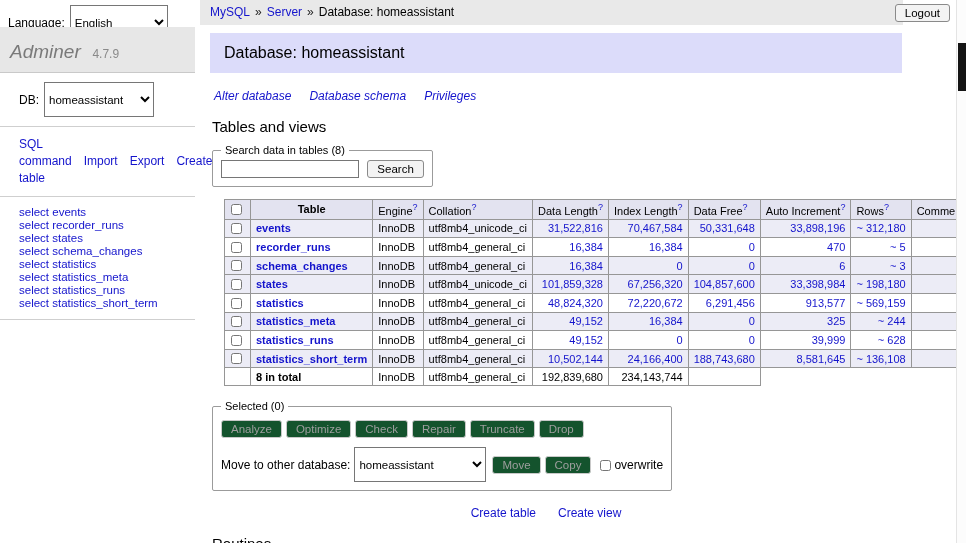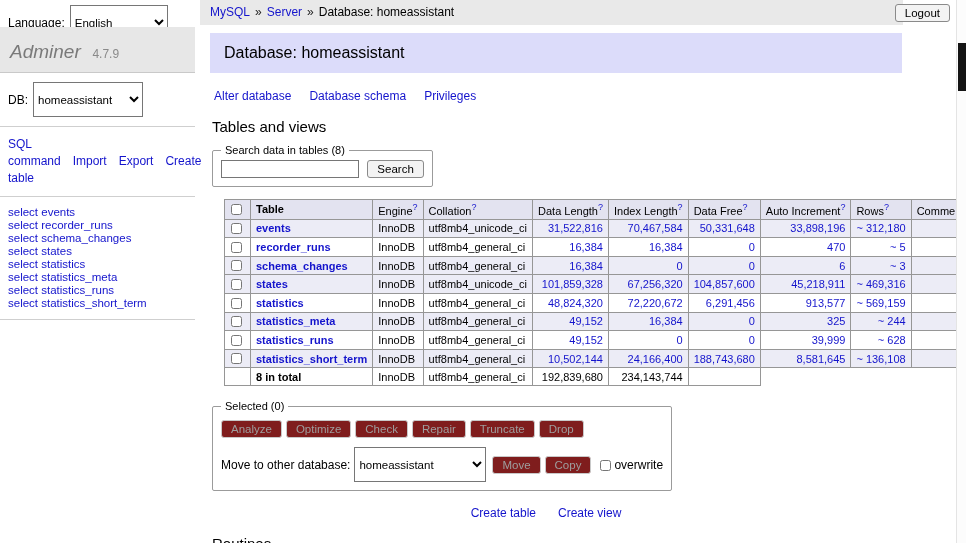--- a/index.html
+++ b/index.html
@@ -30,7 +30,7 @@
   .sidebar h1 { margin:0; padding:9px 10px 8px; background:#e7e7e7; border-bottom:1px solid #c9c9c9; font-weight:normal; }
   .app-name { font-size:19px; font-style:italic; color:#7a7a7a; }
   .app-version { font-size:12px; color:#8a8a8a; margin-left:5px; }
-  .side-block { padding:9px 8px; border-bottom:1px solid #cfcfcf; }
+  .side-block { padding:9px 19px; border-bottom:1px solid #cfcfcf; }
   .db-row select { width:110px; margin-left:5px; }
   .s-link { margin-right:12px; line-height:17px; }
   .t-link { display:block; line-height:13px; font-size:11.5px; }

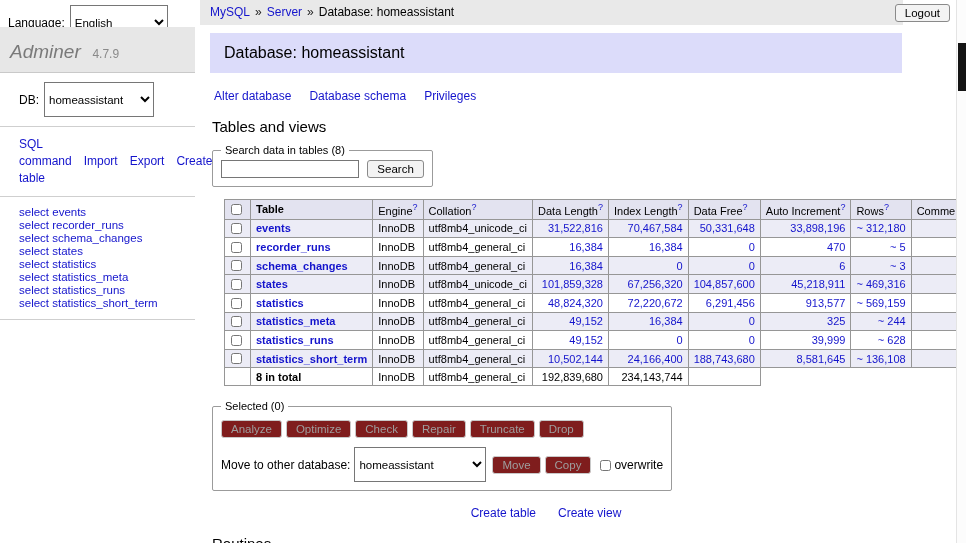--- a/index.html
+++ b/index.html
@@ -39,7 +39,7 @@
   .main { position:absolute; top:25px; left:210px; width:692px; }
   .db-title { margin:8px 0 0; background:#dcdcfa; padding:11px 14px; font-size:16px; font-weight:normal; }
   .nav-row { margin:16px 0 0 4px; }
-  .nav-link { margin-right:18px; }
+  .nav-link { margin-right:18px;font-style:italic; }
   h3 { font-size:15px; font-weight:normal; margin:15px 0 9px 2px; }
 
   fieldset { border:1px solid #9b9b9b; border-radius:2px; margin:0 0 0 2px; padding:4px 8px 8px; display:inline-block; }

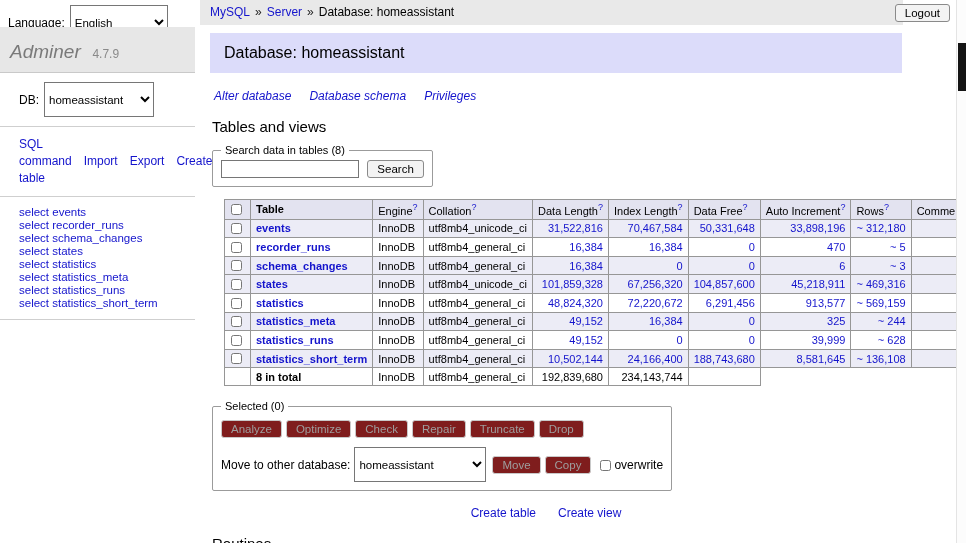--- a/index.html
+++ b/index.html
@@ -50,7 +50,7 @@
   .tbl { border-collapse:collapse; margin:12px 0 0 14px; font-size:11px; }
   .tbl th, .tbl td { border:1px solid #969696; padding:2px 5px; height:18px; white-space:nowrap; }
   .tbl thead th { background:#e3e3f0; font-weight:normal; text-align:left; }
-  .tbl thead th.c-name { font-weight:bold; }
+  .tbl thead th.c-name { font-weight:bold; text-align:center; }
   .tbl thead th.c-check { background:#e3e3f0; }
   .c-check { width:20px; text-align:center; padding:0 3px; }
   .c-name { width:122px; } .c-engine { width:44px; } .c-coll { width:96px; }

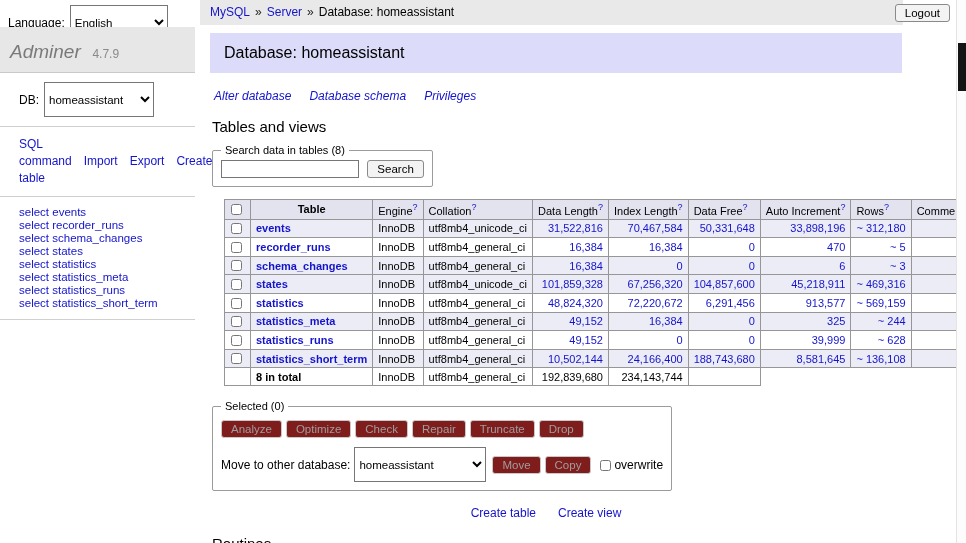--- a/index.html
+++ b/index.html
@@ -100,8 +100,8 @@
   <div class="side-block">
       <a class="t-link" href="#">select events</a>
       <a class="t-link" href="#">select recorder_runs</a>
+      <a class="t-link" href="#">select states</a>
       <a class="t-link" href="#">select schema_changes</a>
-      <a class="t-link" href="#">select states</a>
       <a class="t-link" href="#">select statistics</a>
       <a class="t-link" href="#">select statistics_meta</a>
       <a class="t-link" href="#">select statistics_runs</a>

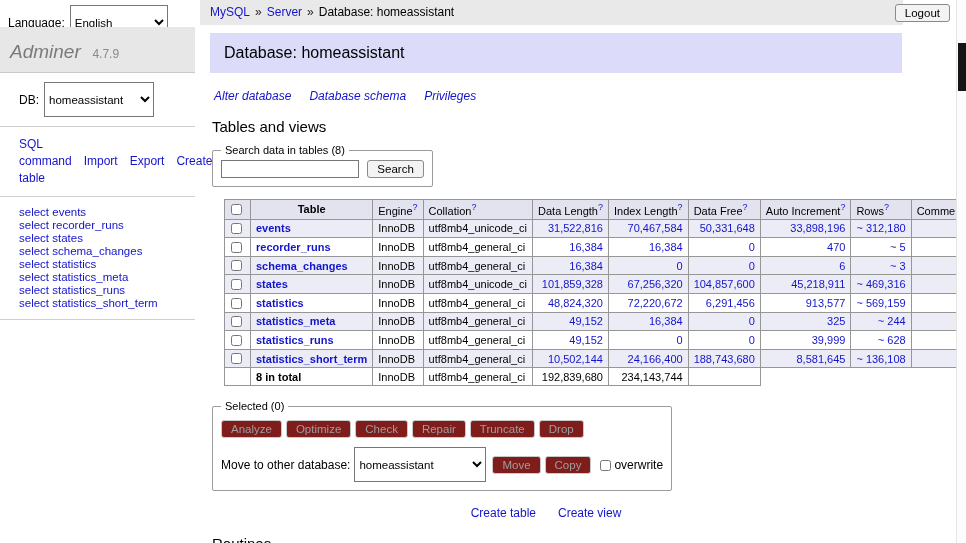--- a/index.html
+++ b/index.html
@@ -184,7 +184,7 @@
           <td class="c-dlen num"><a href="#">101,859,328</a></td>
           <td class="c-ilen num"><a href="#">67,256,320</a></td>
           <td class="c-dfree num"><a href="#">104,857,600</a></td>
-          <td class="c-ainc num"><a href="#">45,218,911</a></td>
+          <td class="c-ainc num"><a href="#">33,398,984</a></td>
           <td class="c-rows num"><a href="#">~ 469,316</a></td>
           <td class="c-comment"></td>
         </tr>

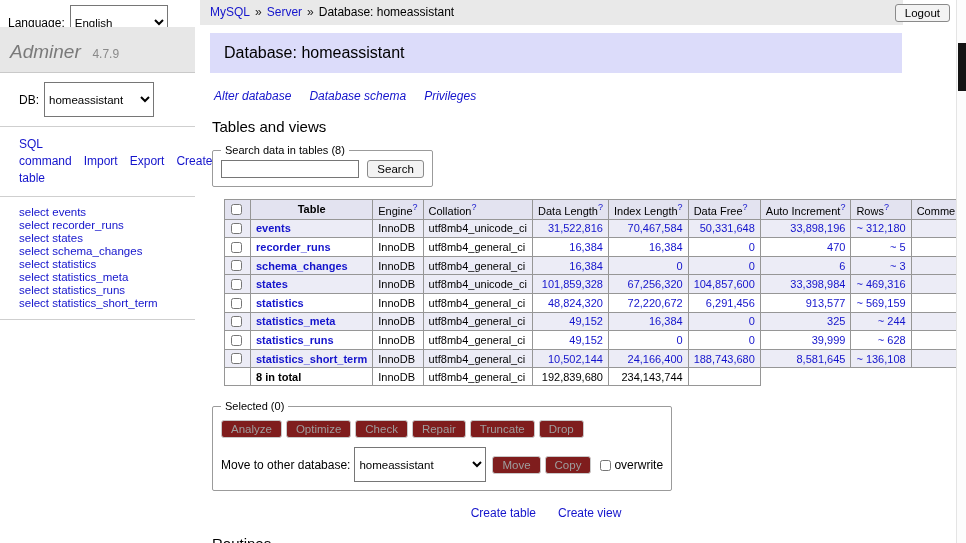--- a/index.html
+++ b/index.html
@@ -185,7 +185,7 @@
           <td class="c-ilen num"><a href="#">67,256,320</a></td>
           <td class="c-dfree num"><a href="#">104,857,600</a></td>
           <td class="c-ainc num"><a href="#">33,398,984</a></td>
-          <td class="c-rows num"><a href="#">~ 469,316</a></td>
+          <td class="c-rows num"><a href="#">~ 198,180</a></td>
           <td class="c-comment"></td>
         </tr>
         <tr class="">

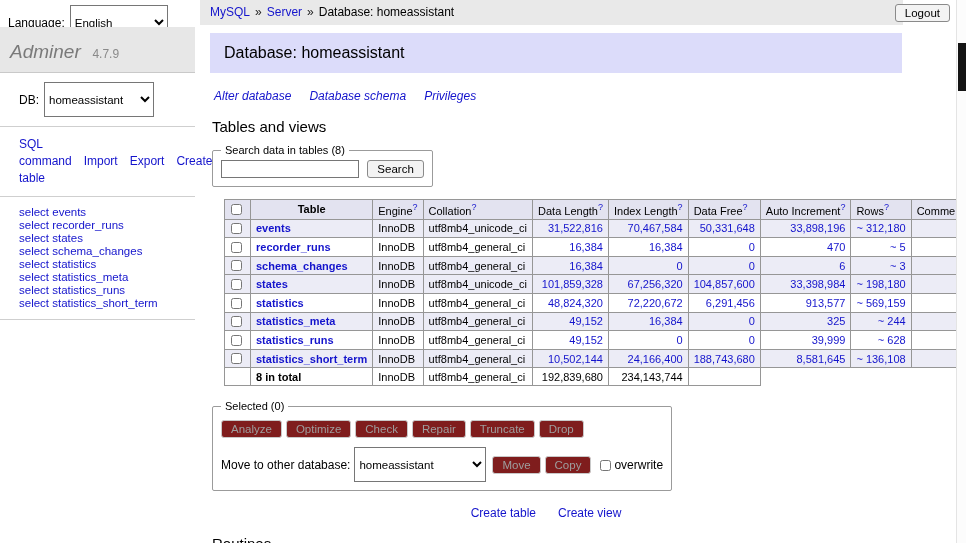--- a/index.html
+++ b/index.html
@@ -13,7 +13,7 @@
 
   button, select, input { font-family:"Liberation Sans", sans-serif; font-size:11.5px; }
   .btn { background:#f3f3f3; border:1px solid #8a8a8a; border-radius:3px; padding:2px 9px; color:#000; }
-  .btn.disabled { color:#9e9e9e; border-color:#c9c9c9; background:#7f1d1d; }
+  .btn.disabled { color:#9e9e9e; border-color:#c9c9c9; background:#14532d; }
   select { border:1px solid #767676; background:#fff; height:35px; }
   input[type=checkbox] { width:11px; height:11px; margin:1px 3px 1px 1px; vertical-align:middle; }
 

